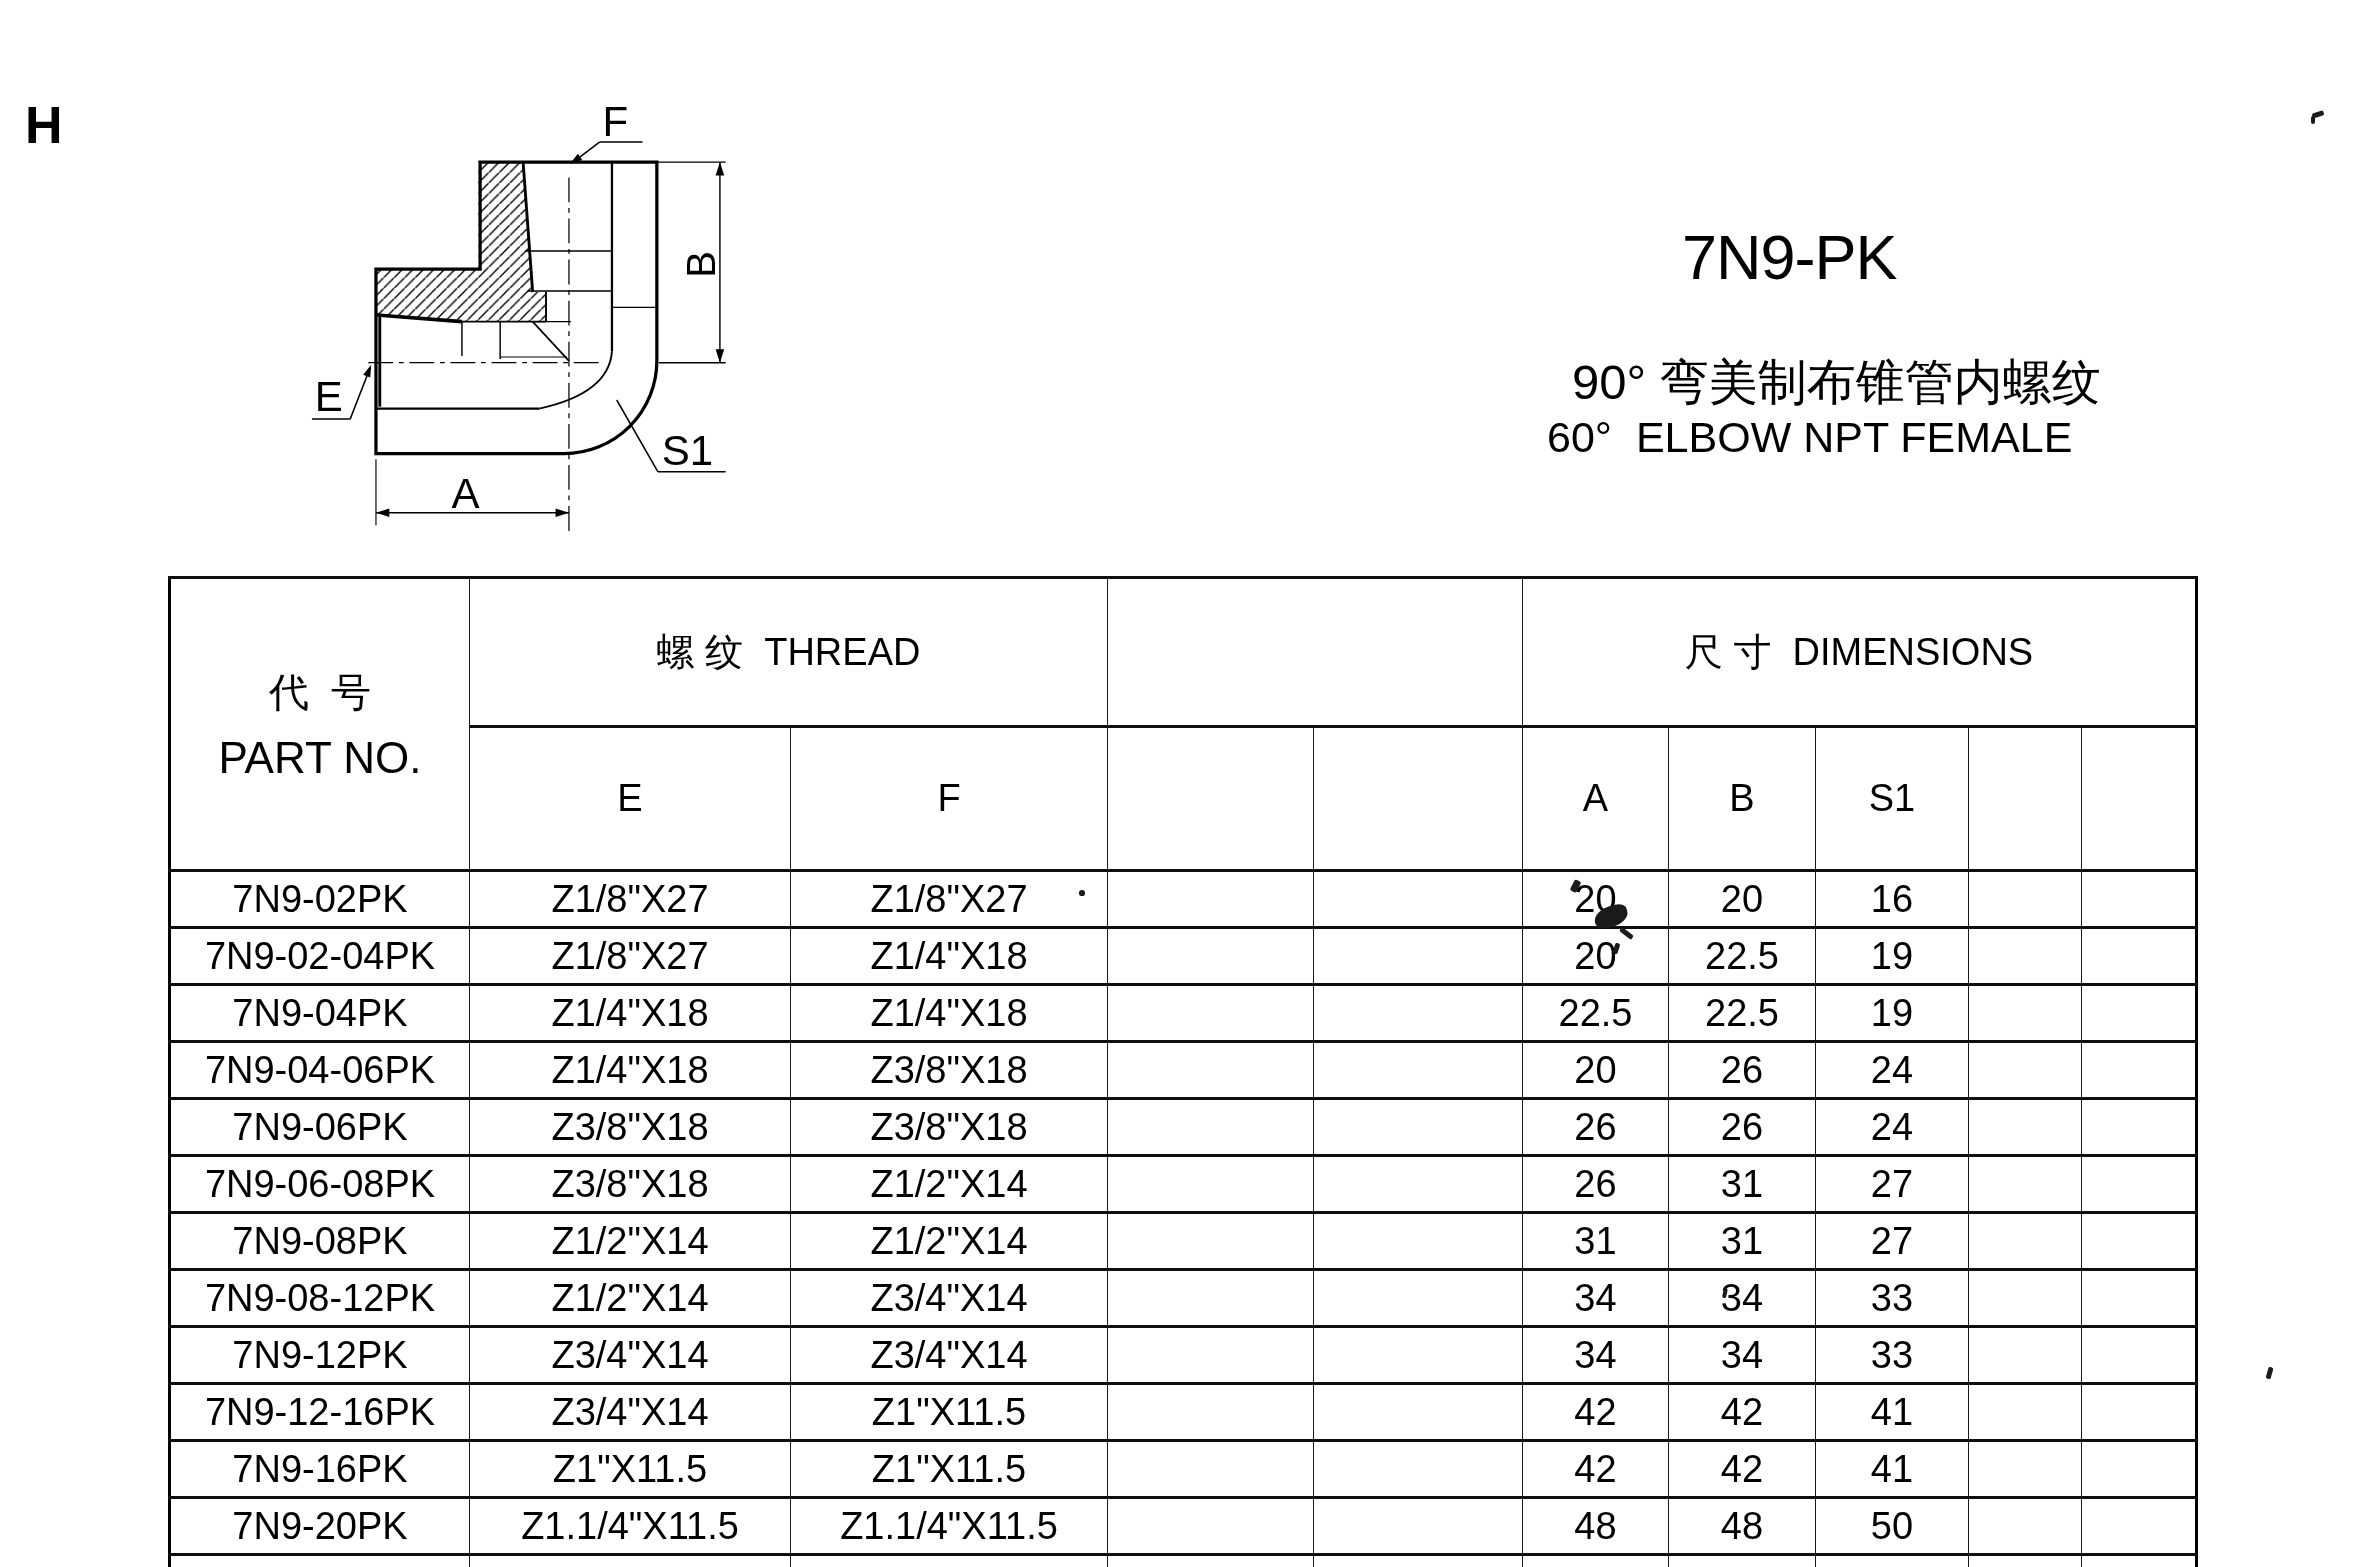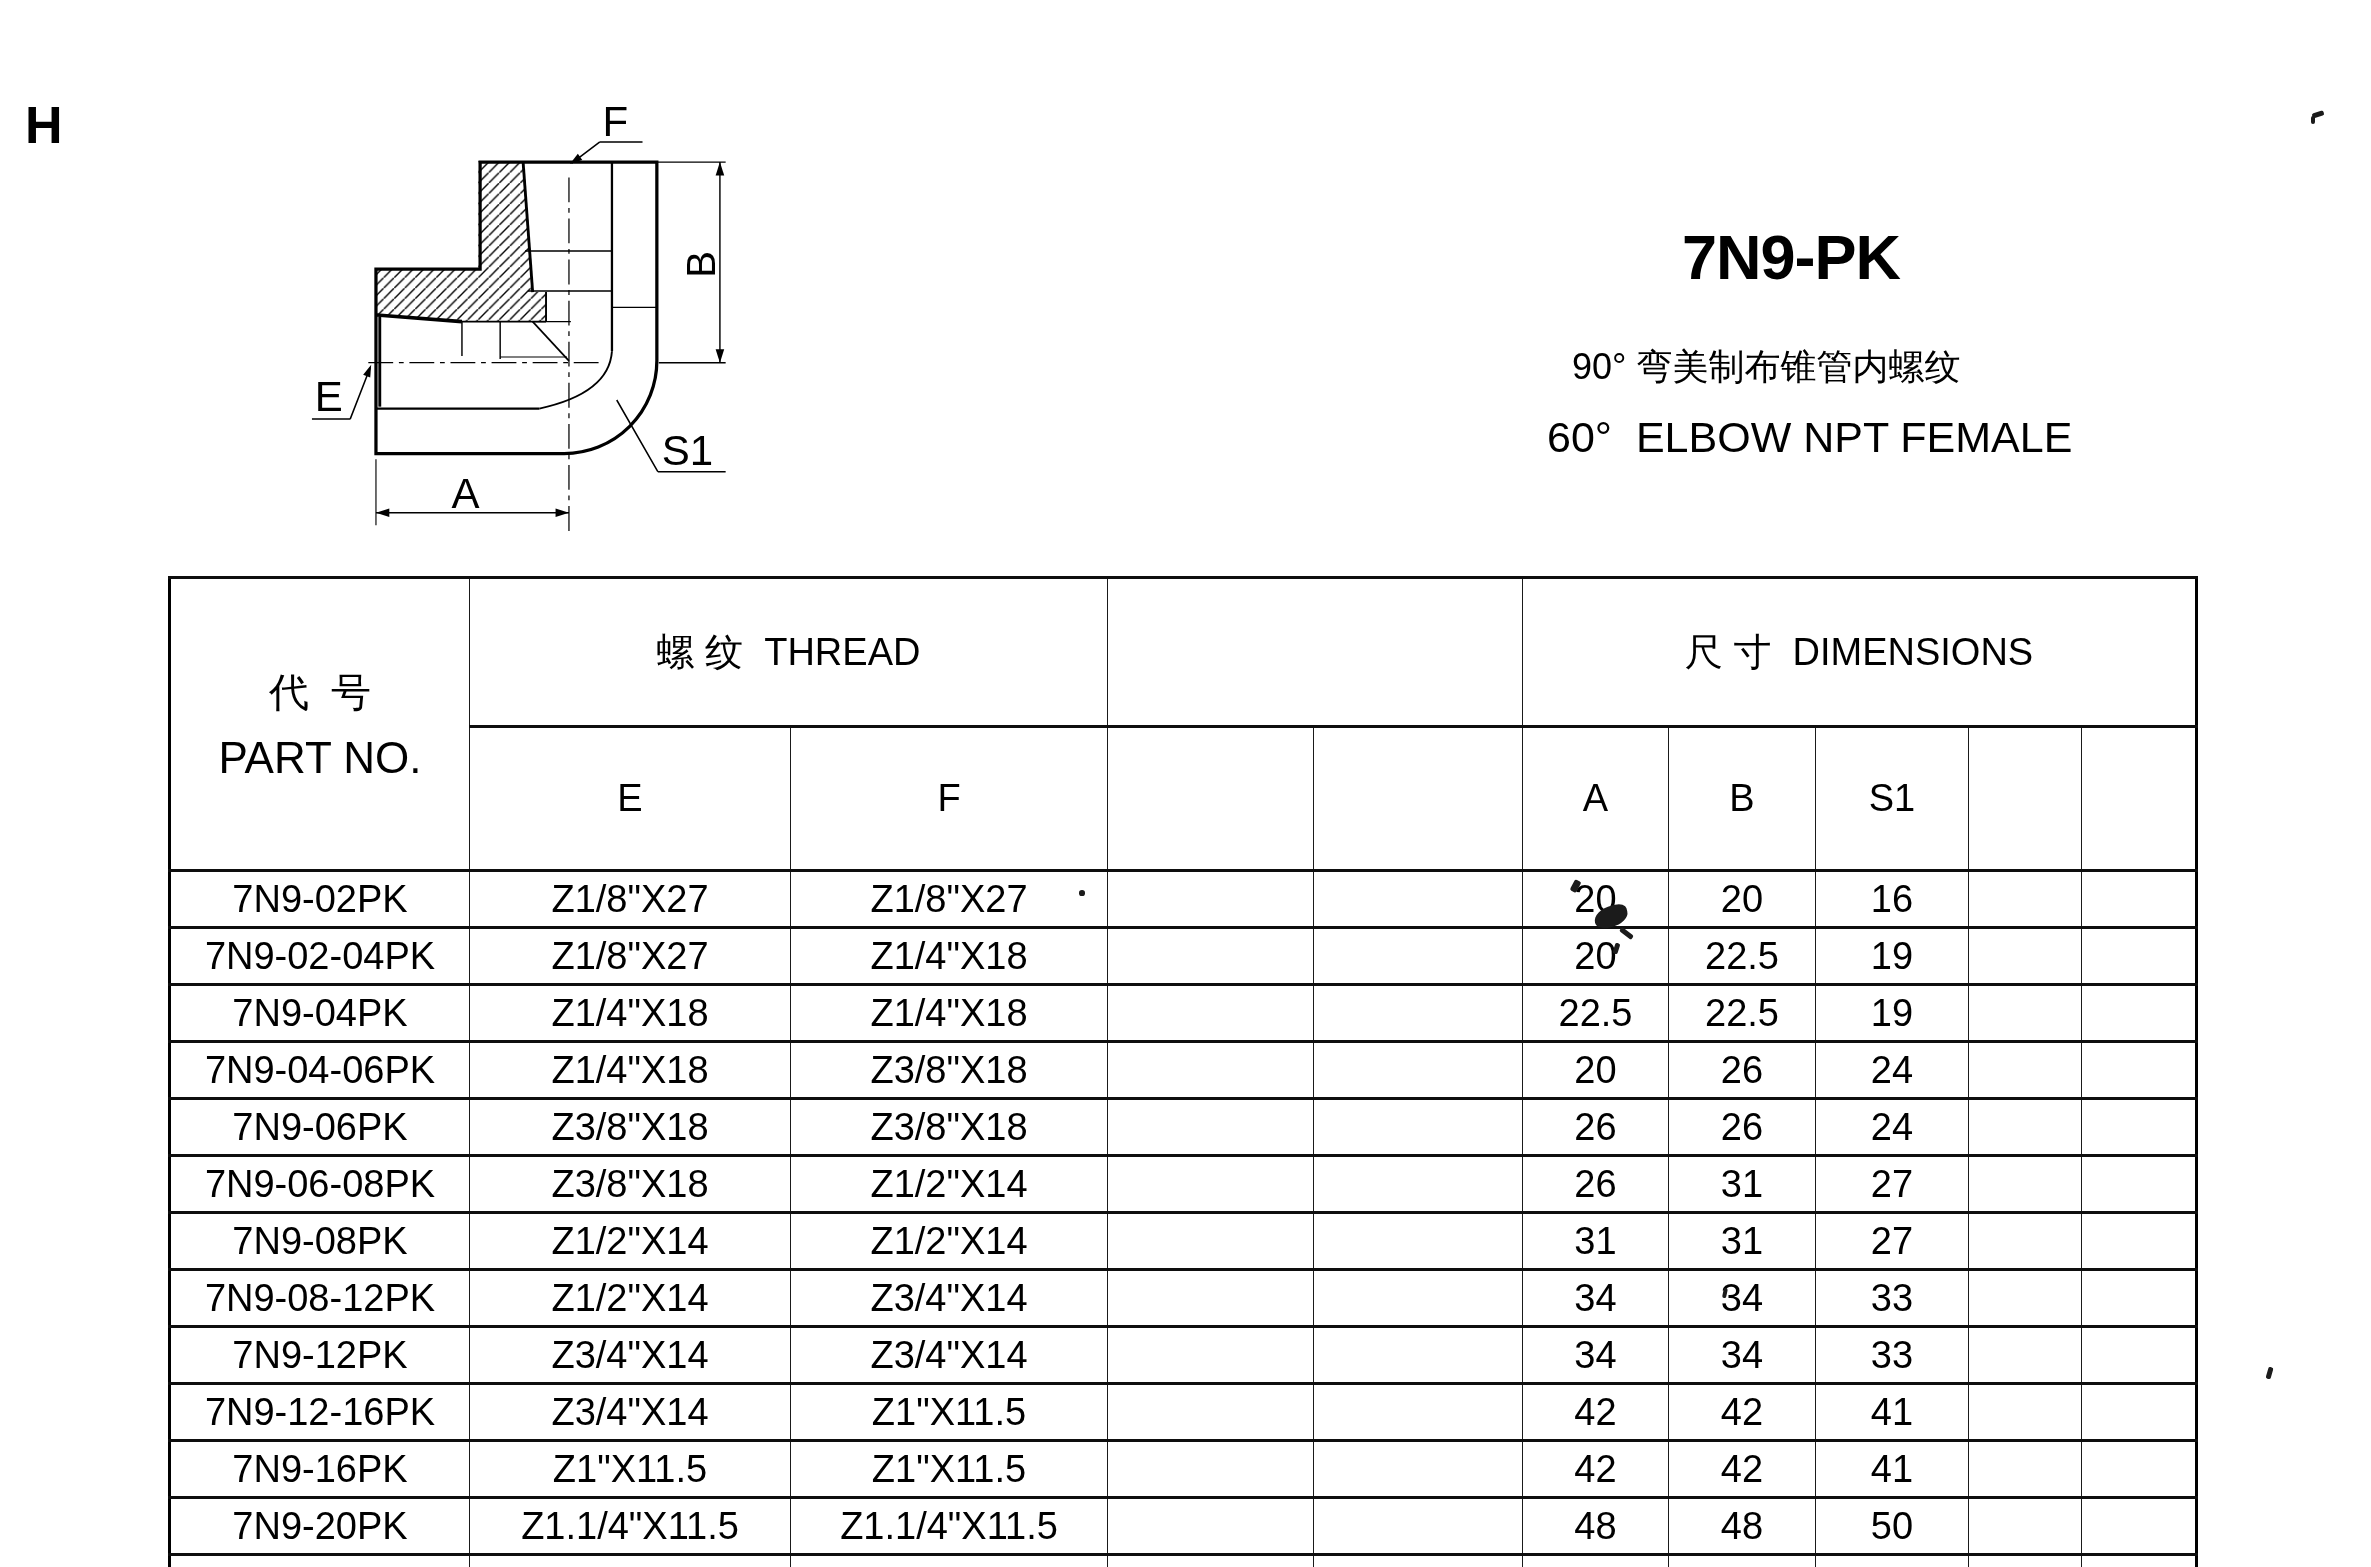--- a/index.html
+++ b/index.html
@@ -11,7 +11,7 @@
     position:absolute; left:25px; top:99px; font-size:52px; font-weight:700; line-height:1;
   }
   .model-title{
-    position:absolute; left:1682px; top:226px; font-size:63px; font-weight:700;
+    position:absolute; left:1682px; top:226px; font-size:63px; font-weight:400;
     letter-spacing:-1px; line-height:1; white-space:pre;
   }
   .subtitle-zh{

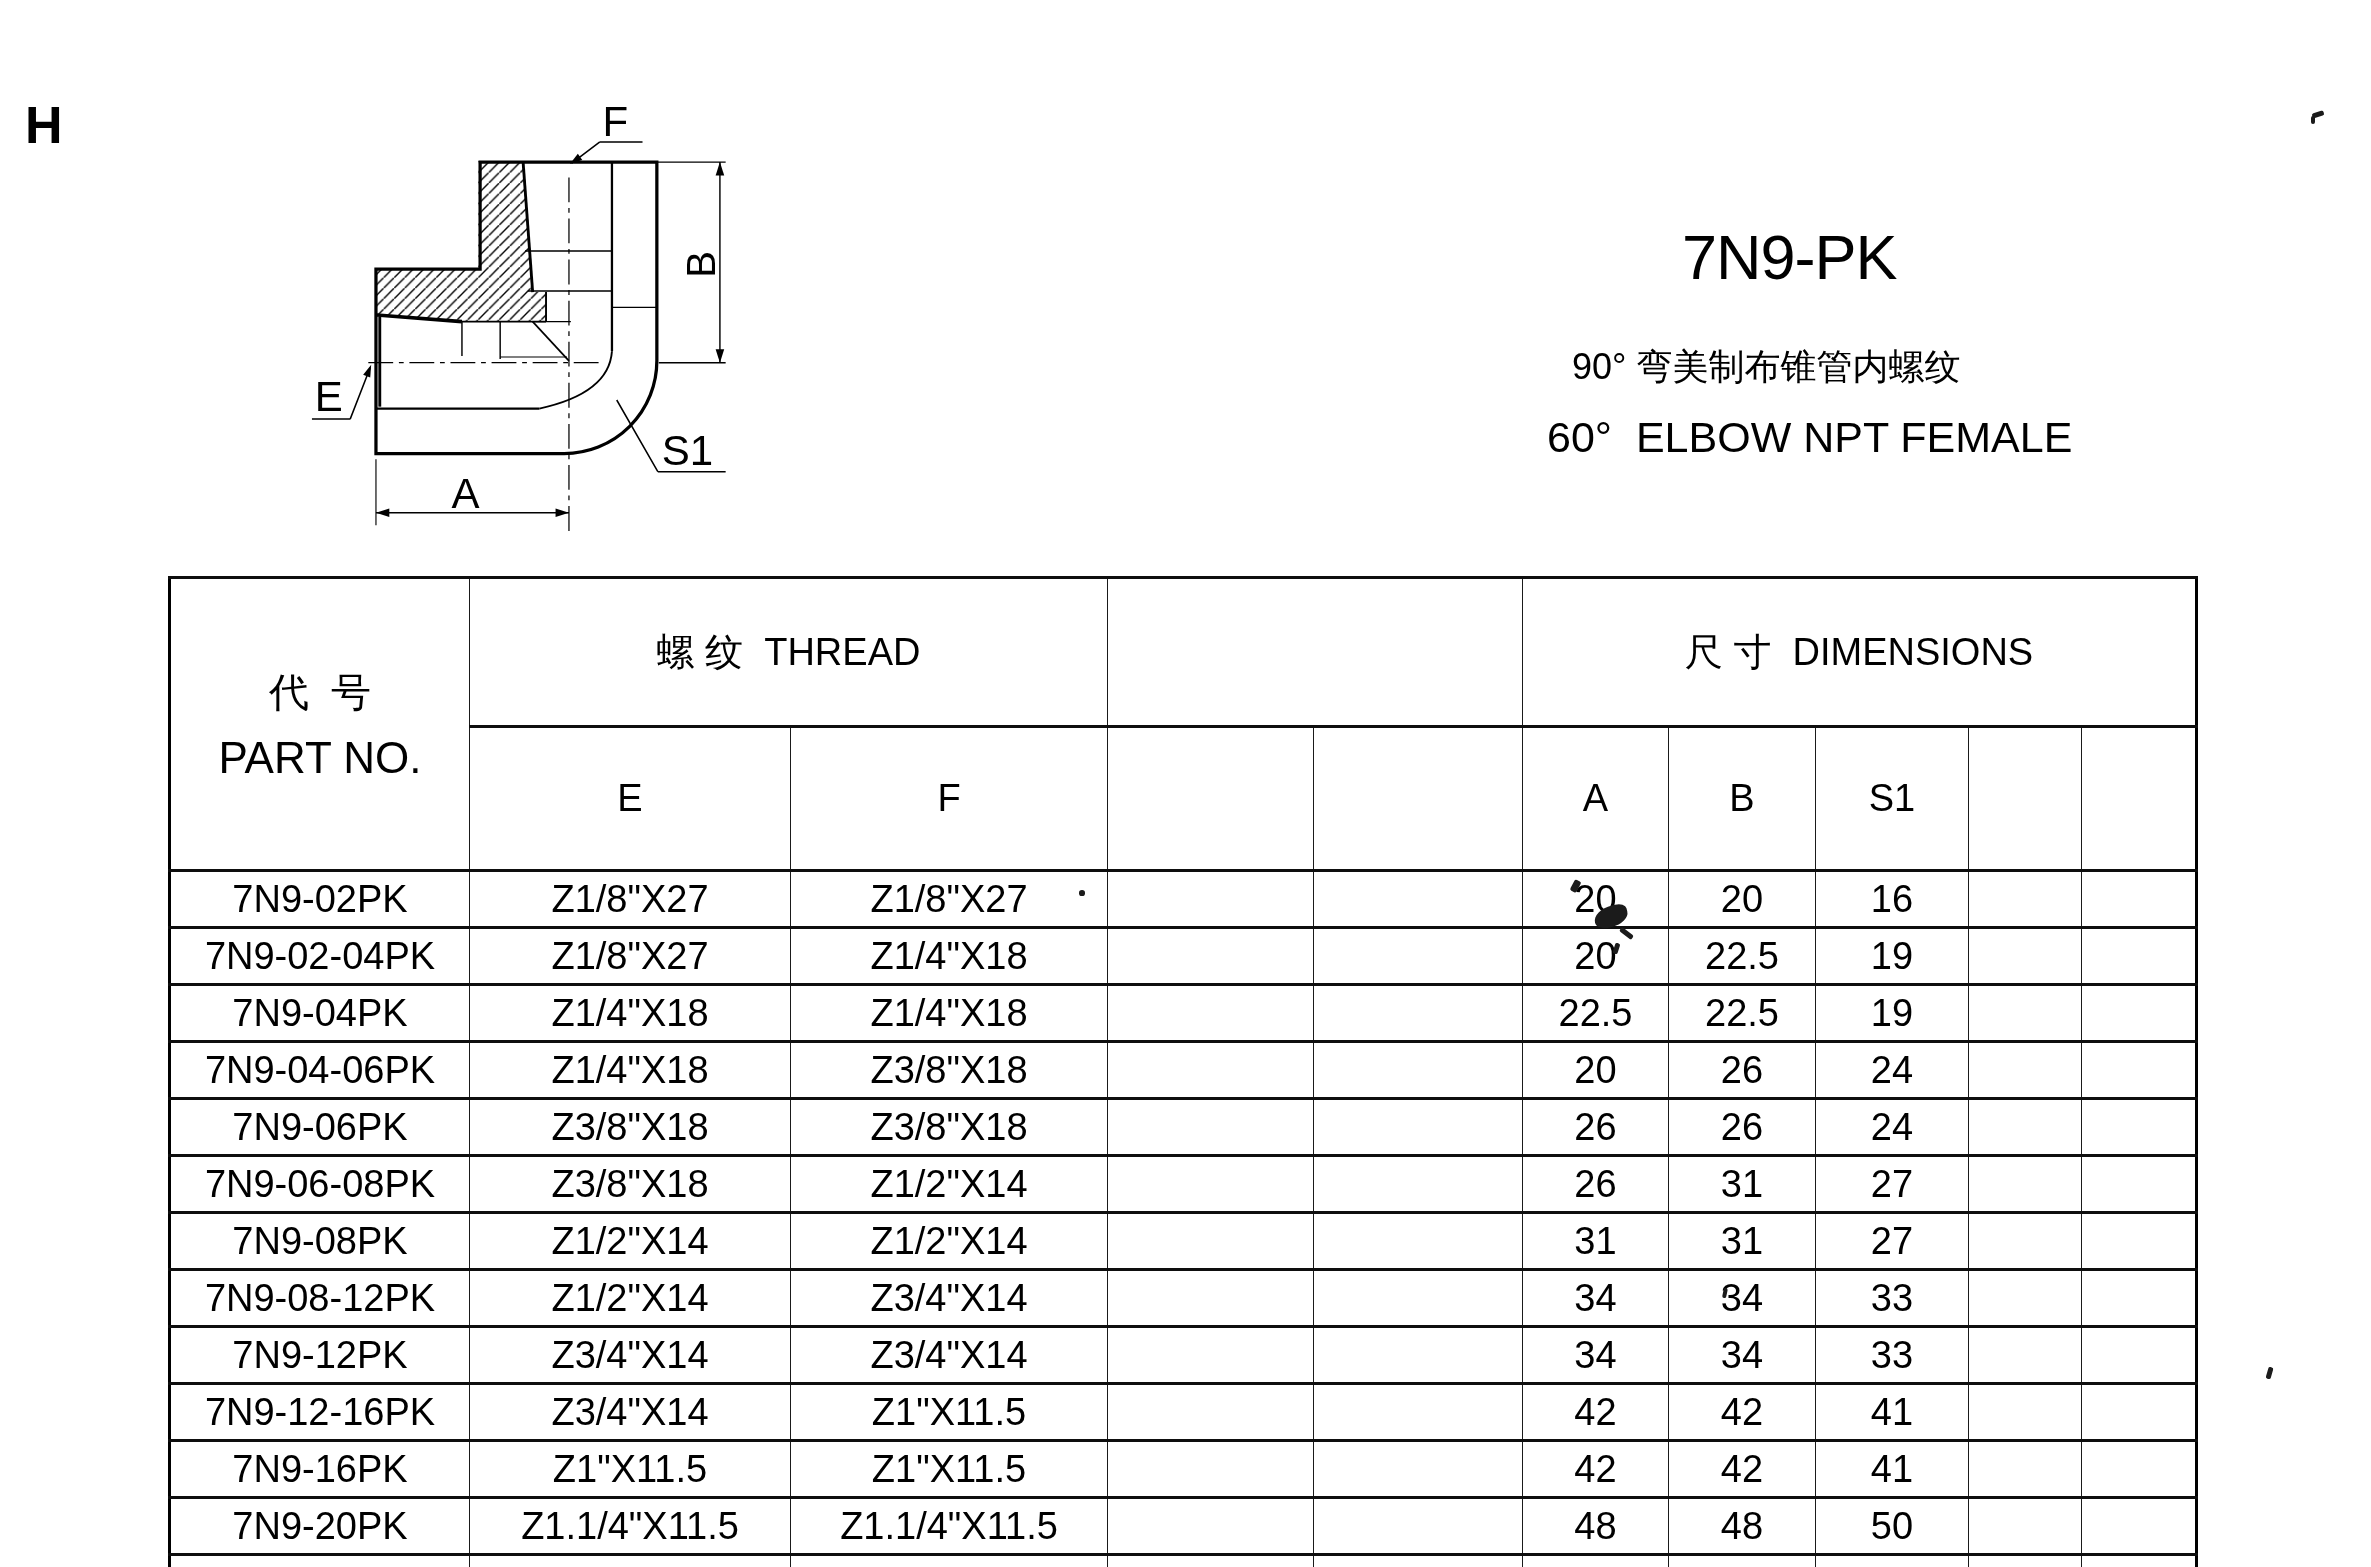--- a/index.html
+++ b/index.html
@@ -15,7 +15,7 @@
     letter-spacing:-1px; line-height:1; white-space:pre;
   }
   .subtitle-zh{
-    position:absolute; left:1572px; top:344px; font-size:36px; line-height:1.25; white-space:pre;
+    position:absolute; left:1572px; top:352px; font-size:49px; line-height:1.25; white-space:pre;
   }
   .subtitle-en{
     position:absolute; left:1547px; top:411px; font-size:43px; line-height:1.25; white-space:pre;

